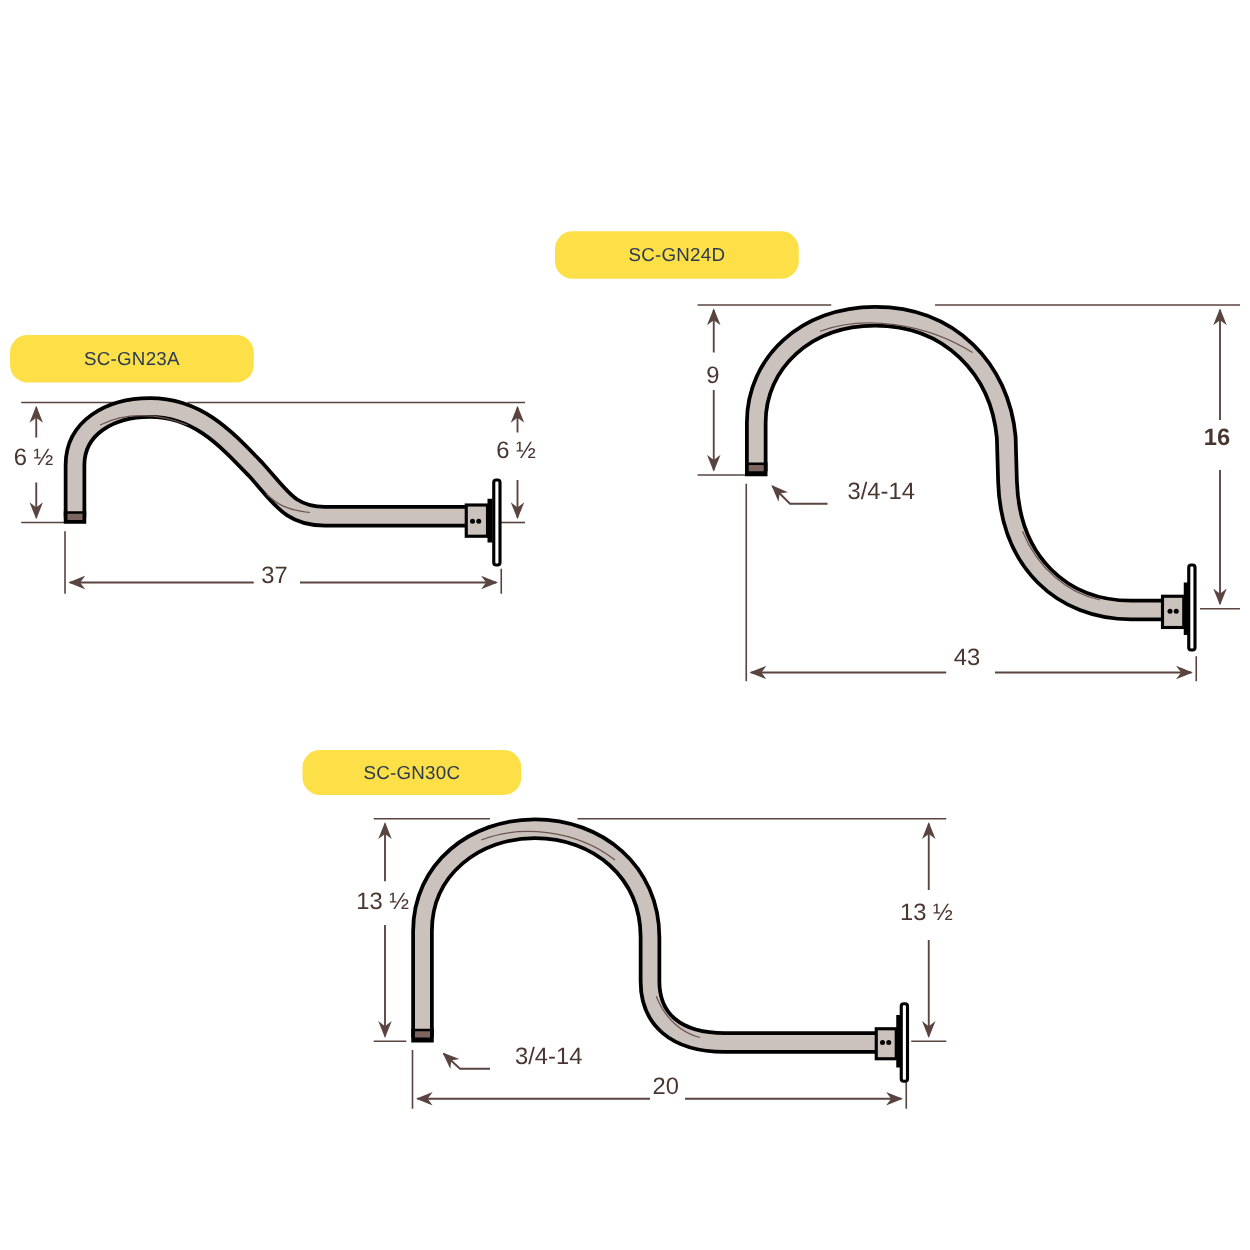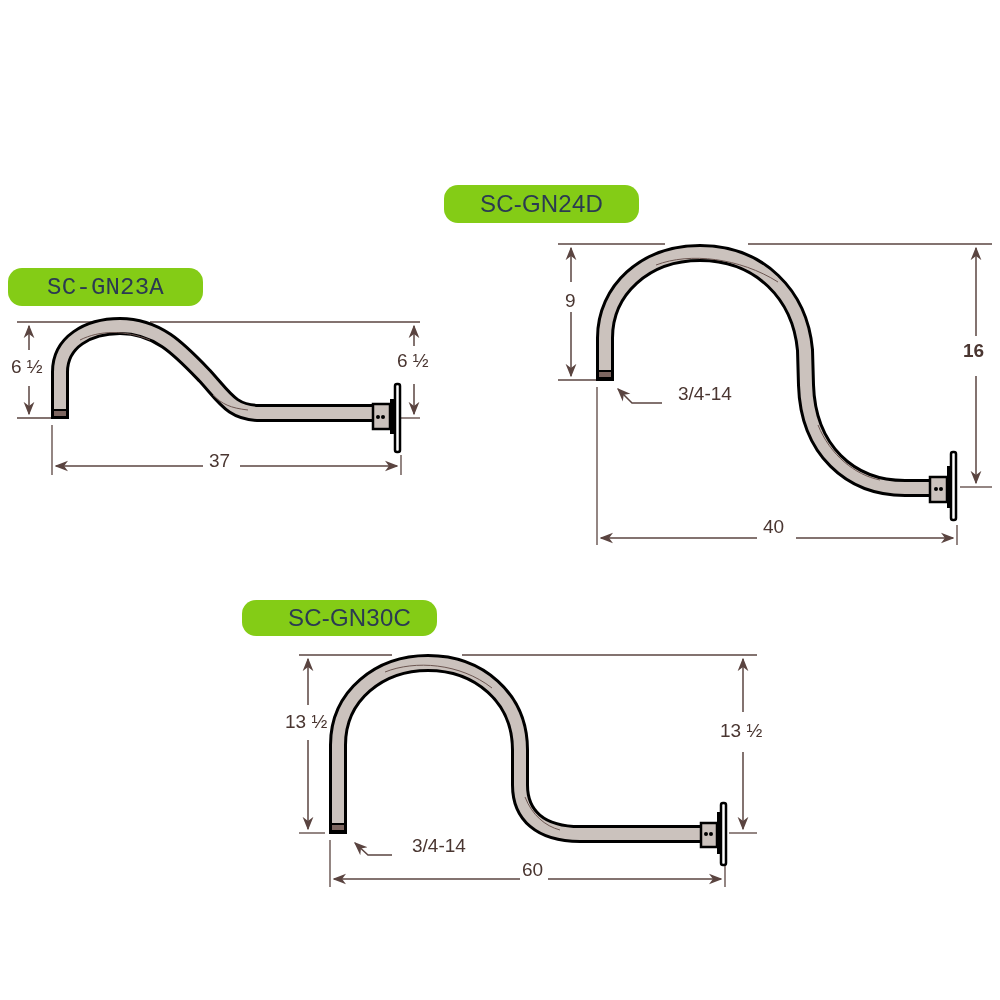--- a/index.html
+++ b/index.html
@@ -6,8 +6,8 @@
   body { width: 1000px; height: 1000px; position: relative; overflow: hidden;
          font-family: "Liberation Sans", "DejaVu Sans", sans-serif; }
   .canvas { position: absolute; left: 0; top: 0; width: 1000px; height: 1000px; }
-  .pill { position: absolute; background: #84cc16; border-radius: 14px;
-          color: #2b3a52; font-size: 24px; display: flex; align-items: center;
+  .pill { position: absolute; background: #fde047; border-radius: 14px;
+          color: #2b3a52; font-size: 15px; display: flex; align-items: center;
           justify-content: center; letter-spacing: 0.2px; }
   .dim { position: absolute; color: #4a3631; font-size: 19px; line-height: 1;
          background: #ffffff; padding: 0 2px; white-space: nowrap; }

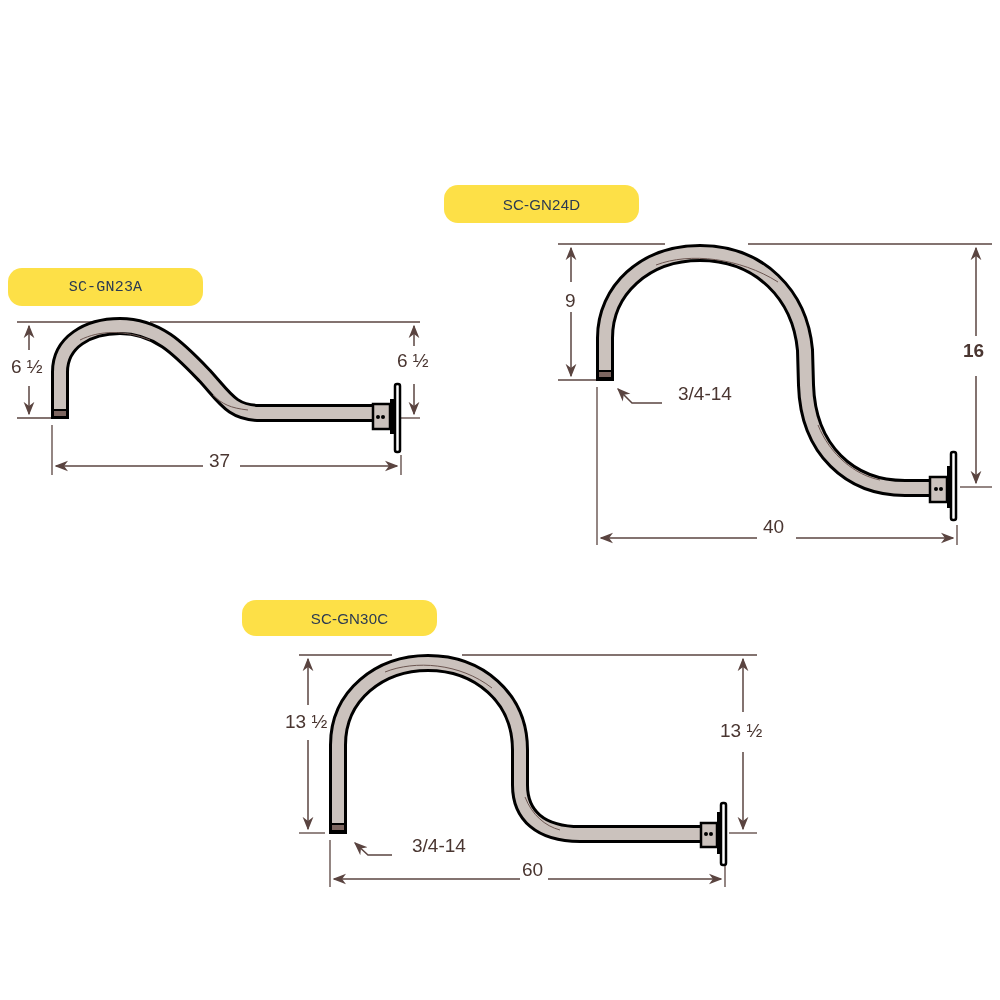--- a/index.html
+++ b/index.html
@@ -114,7 +114,7 @@
 </svg>
 
 
-<div class="pill" style="left:8px;top:268px;width:195px;height:38px;font-family:Liberation Mono, monospace;">SC-GN23A</div>
+<div class="pill" style="left:8px;top:268px;width:195px;height:38px;">SC-GN23A</div>
 <div class="pill" style="left:444px;top:185px;width:195px;height:38px;">SC-GN24D</div>
 <div class="pill" style="left:242px;top:600px;width:175px;height:36px;padding-left:20px;">SC-GN30C</div>
 

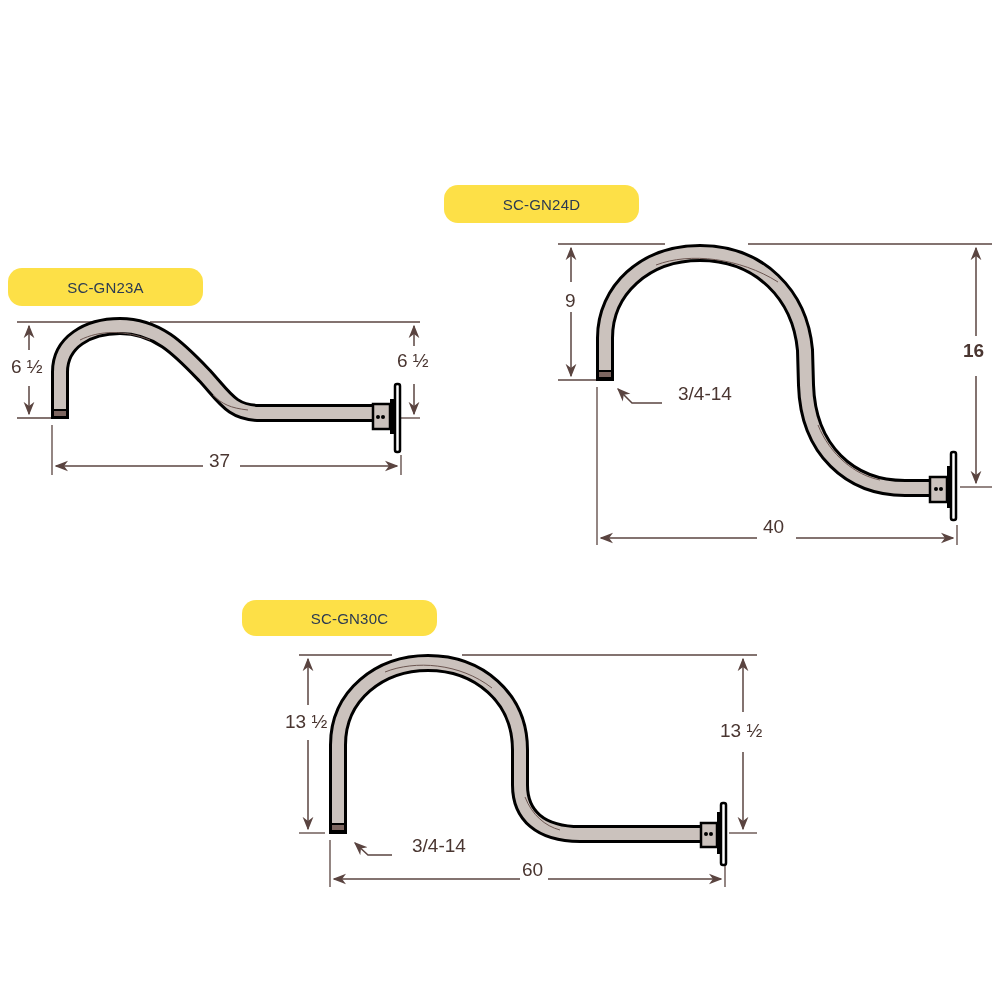--- a/index.html
+++ b/index.html
@@ -126,7 +126,7 @@
 
 <div class="dim" style="left:563px;top:291px;">9</div>
 <div class="dim" style="left:961px;top:341px;font-weight:bold;">16</div>
-<div class="dim" style="left:761px;top:517px;">40</div>
+<div class="dim" style="left:761px;top:517px;">43</div>
 <div class="dim" style="left:676px;top:384px;">3/4-14</div>
 
 

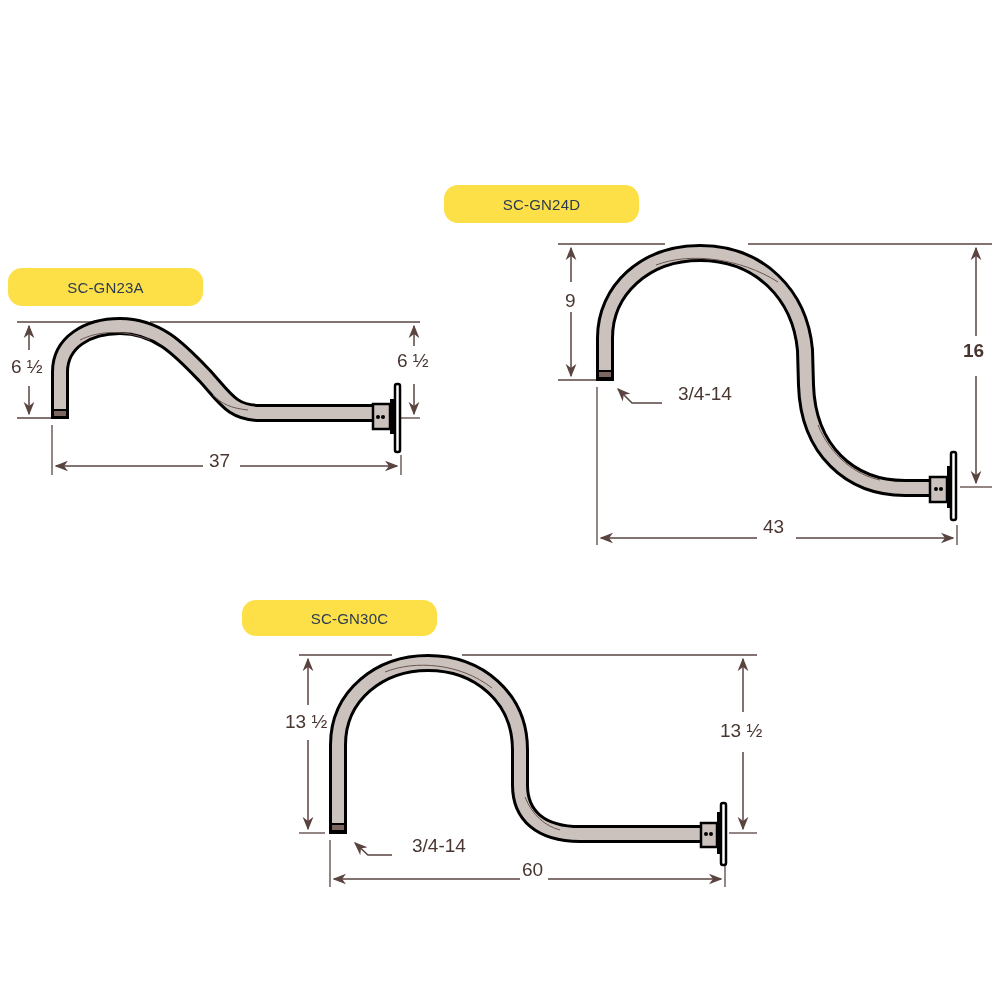--- a/index.html
+++ b/index.html
@@ -116,7 +116,7 @@
 
 <div class="pill" style="left:8px;top:268px;width:195px;height:38px;">SC-GN23A</div>
 <div class="pill" style="left:444px;top:185px;width:195px;height:38px;">SC-GN24D</div>
-<div class="pill" style="left:242px;top:600px;width:175px;height:36px;padding-left:20px;">SC-GN30C</div>
+<div class="pill" style="left:242px;top:600px;width:175px;height:36px;">SC-GN30C</div>
 
 
 <div class="dim" style="left:9px;top:357px;">6 ½</div>

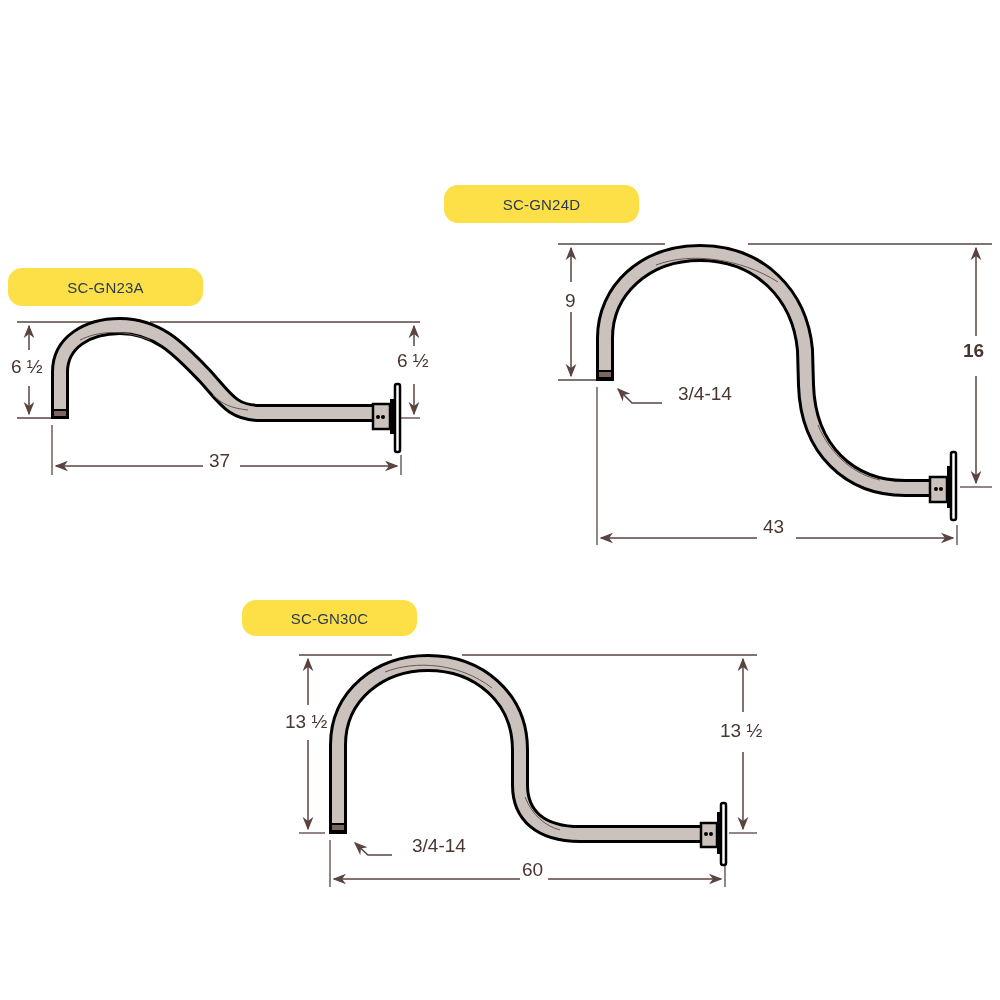--- a/index.html
+++ b/index.html
@@ -132,7 +132,7 @@
 
 <div class="dim" style="left:283px;top:712px;">13 ½</div>
 <div class="dim" style="left:718px;top:721px;">13 ½</div>
-<div class="dim" style="left:520px;top:860px;">60</div>
+<div class="dim" style="left:520px;top:860px;">20</div>
 <div class="dim" style="left:410px;top:836px;">3/4-14</div>
 </div>
 

